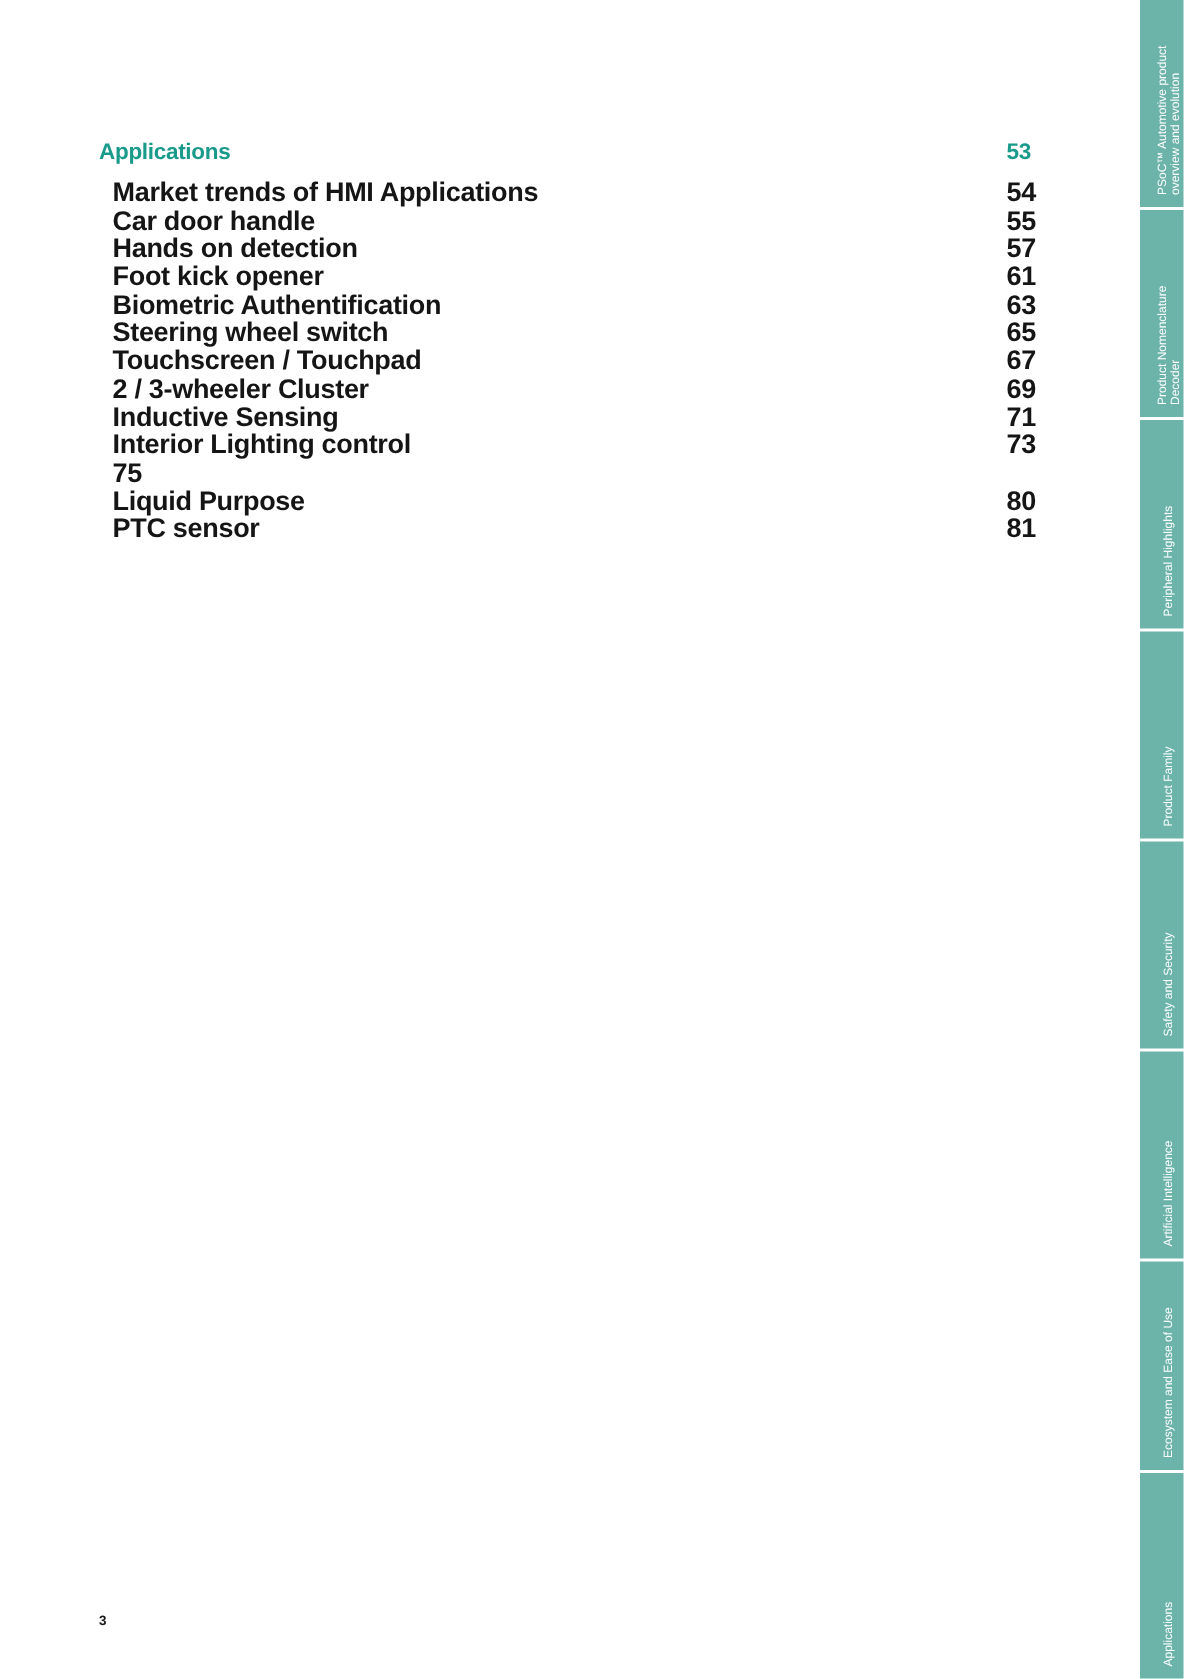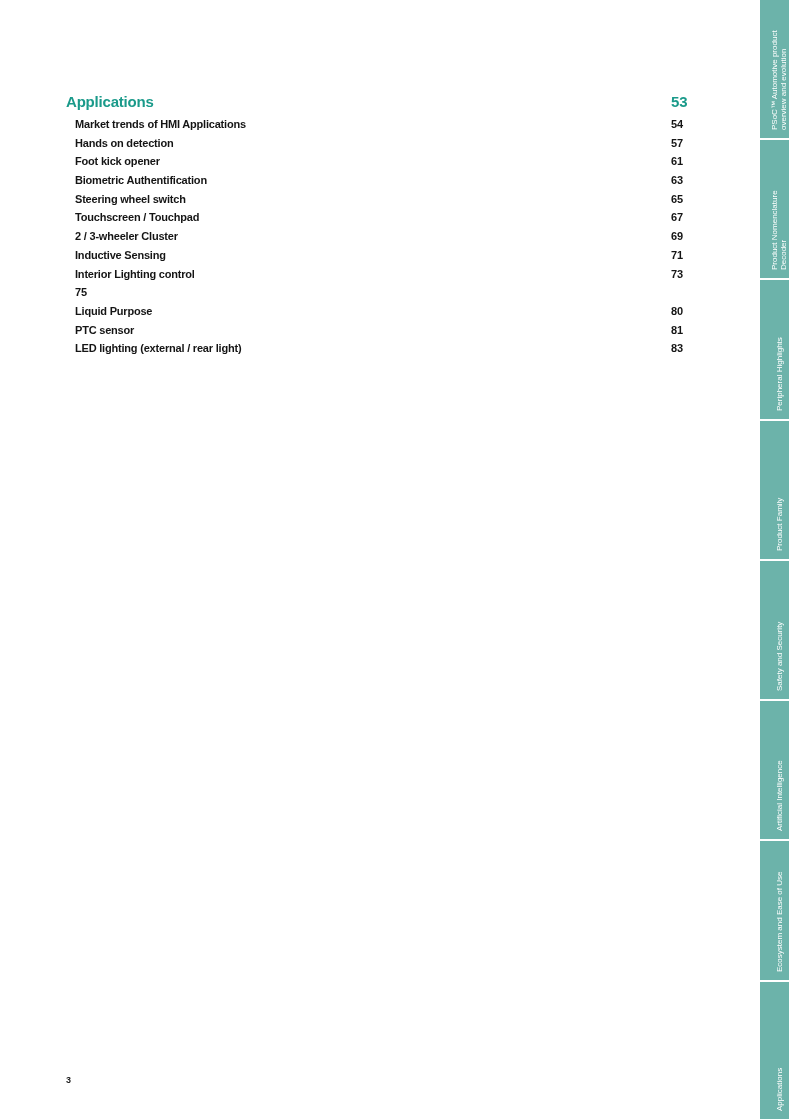--- a/index.html
+++ b/index.html
@@ -44,7 +44,7 @@
       height: 18.7px;
       padding-left: 9px;
       font-weight: bold;
-      font-size: 11px;
+      font-size: 18px;
       letter-spacing: -0.2px;
       color: #151515;
       cursor: pointer;

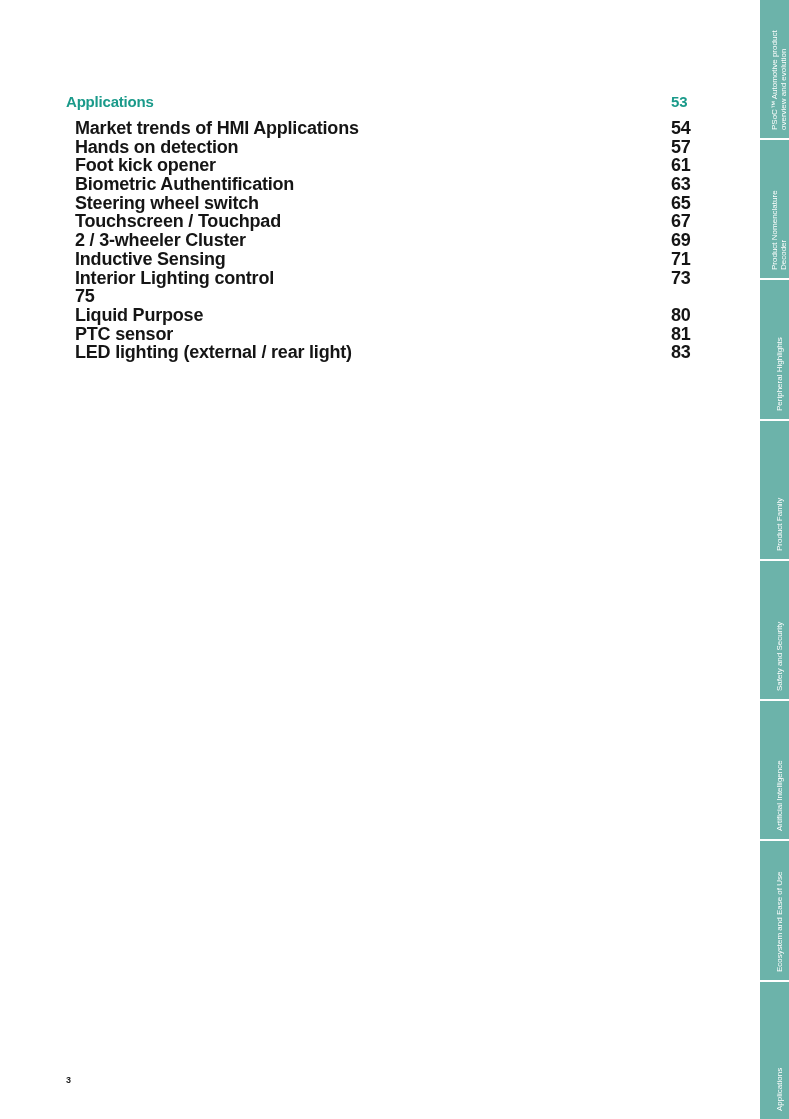--- a/index.html
+++ b/index.html
@@ -103,6 +103,10 @@
         <span class="toc-page">54</span>
       </li>
     <li class="toc-item">
+        <span>Car door handle</span>
+        <span class="toc-page">55</span>
+      </li>
+    <li class="toc-item">
         <span>Hands on detection</span>
         <span class="toc-page">57</span>
       </li>

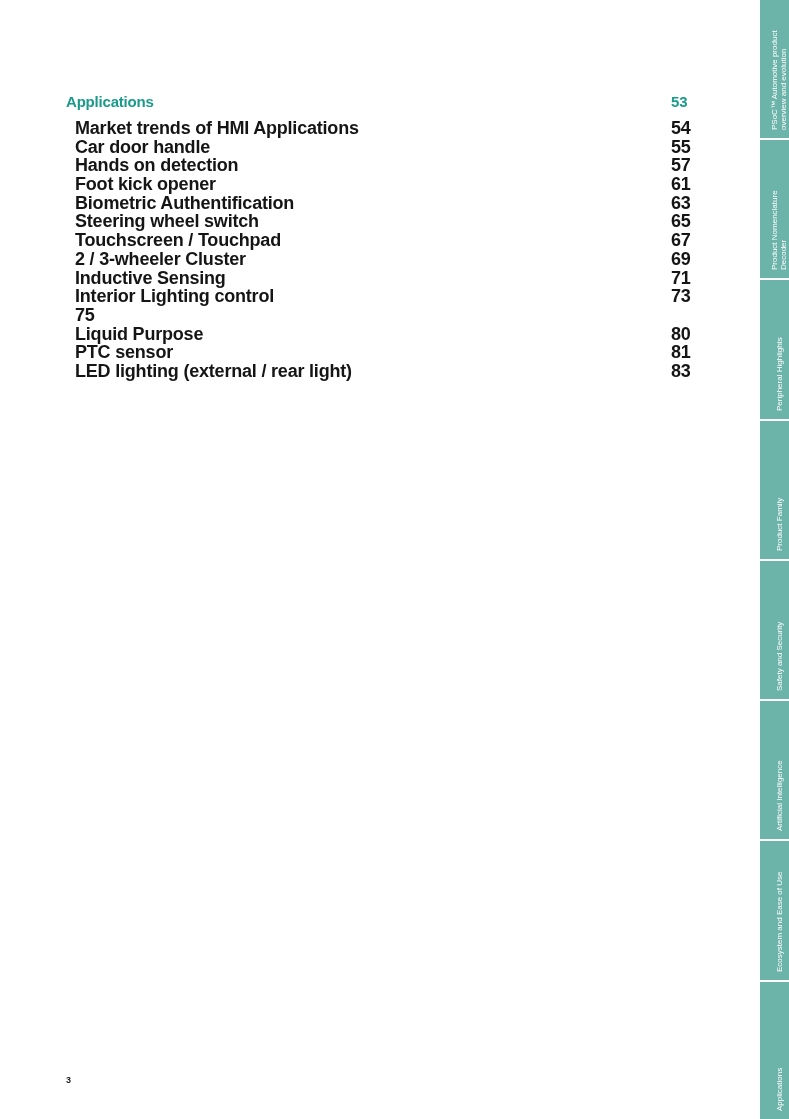--- a/index.html
+++ b/index.html
@@ -149,10 +149,6 @@
         <span>PTC sensor</span>
         <span class="toc-page">81</span>
       </li>
-    <li class="toc-item">
-        <span>LED lighting (external / rear light)</span>
-        <span class="toc-page">83</span>
-      </li>
   </ul>
 </div>
 

